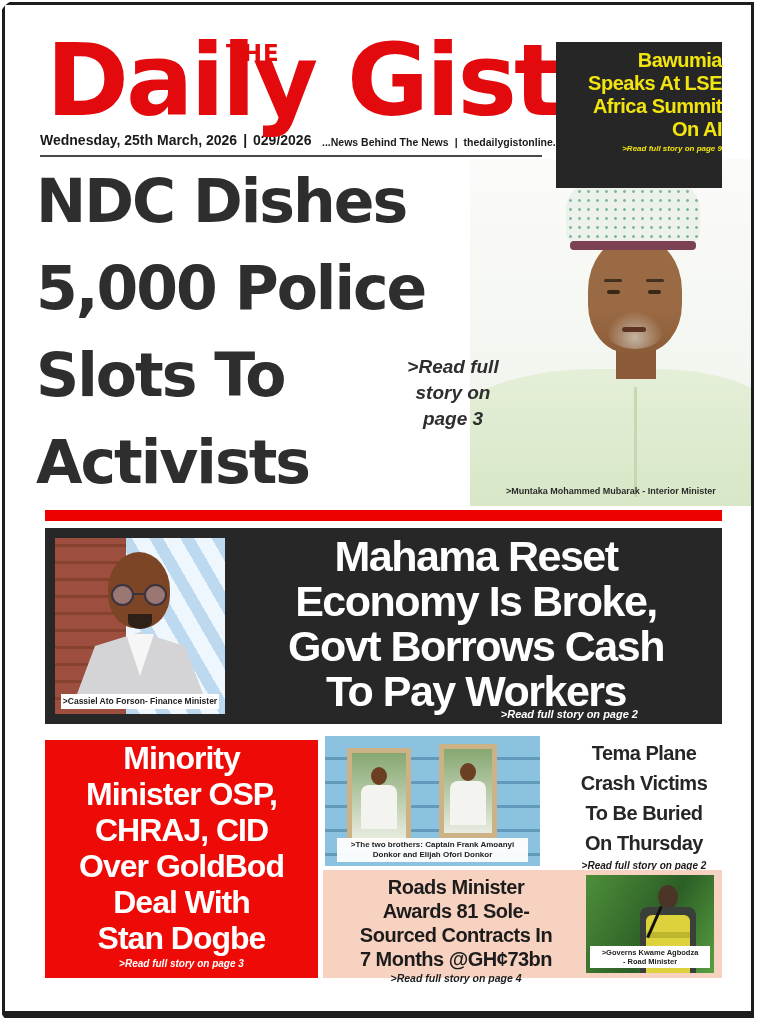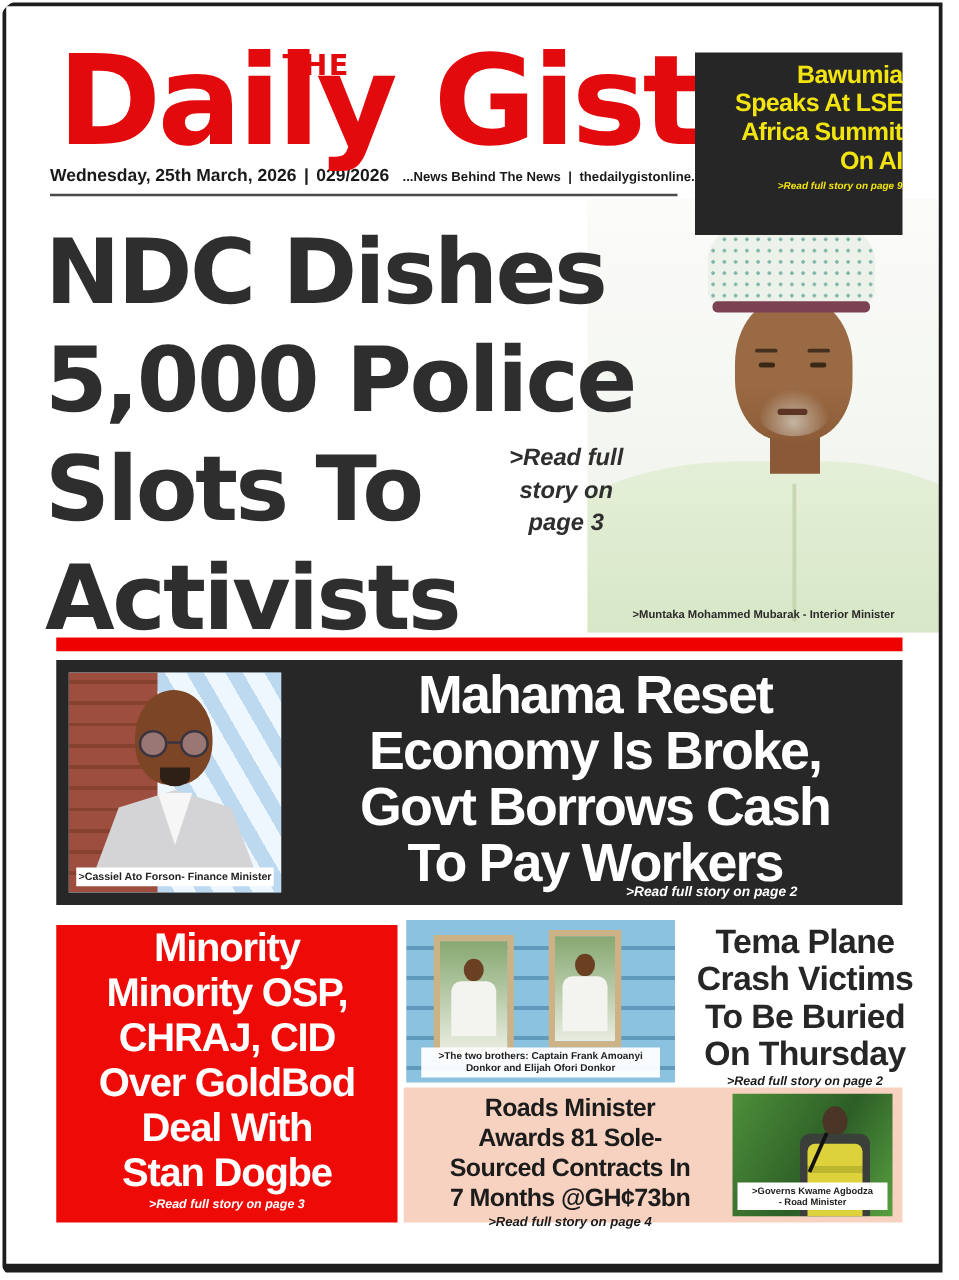--- a/index.html
+++ b/index.html
@@ -58,9 +58,8 @@
   .lead-caption { position:absolute; left:36px; bottom:10px; font-size:9px; font-weight:bold; color:#2b2b2b; }
   .lead-headline {
     position:absolute; left:36px; top:158px; z-index:2; color:#2e2e2e;
-    font-family:"DejaVu Sans", sans-serif; font-weight:bold; font-size:72px; line-height:87px; letter-spacing:-2px;
+    font-family:"DejaVu Sans", sans-serif; font-weight:bold; font-size:60px; line-height:87px; letter-spacing:-2px;
     white-space:nowrap;
-    margin-top:16px;
   }
   .lead-readmore {
     position:absolute; left:398px; top:354px; z-index:2; color:#2e2e2e; width:110px;

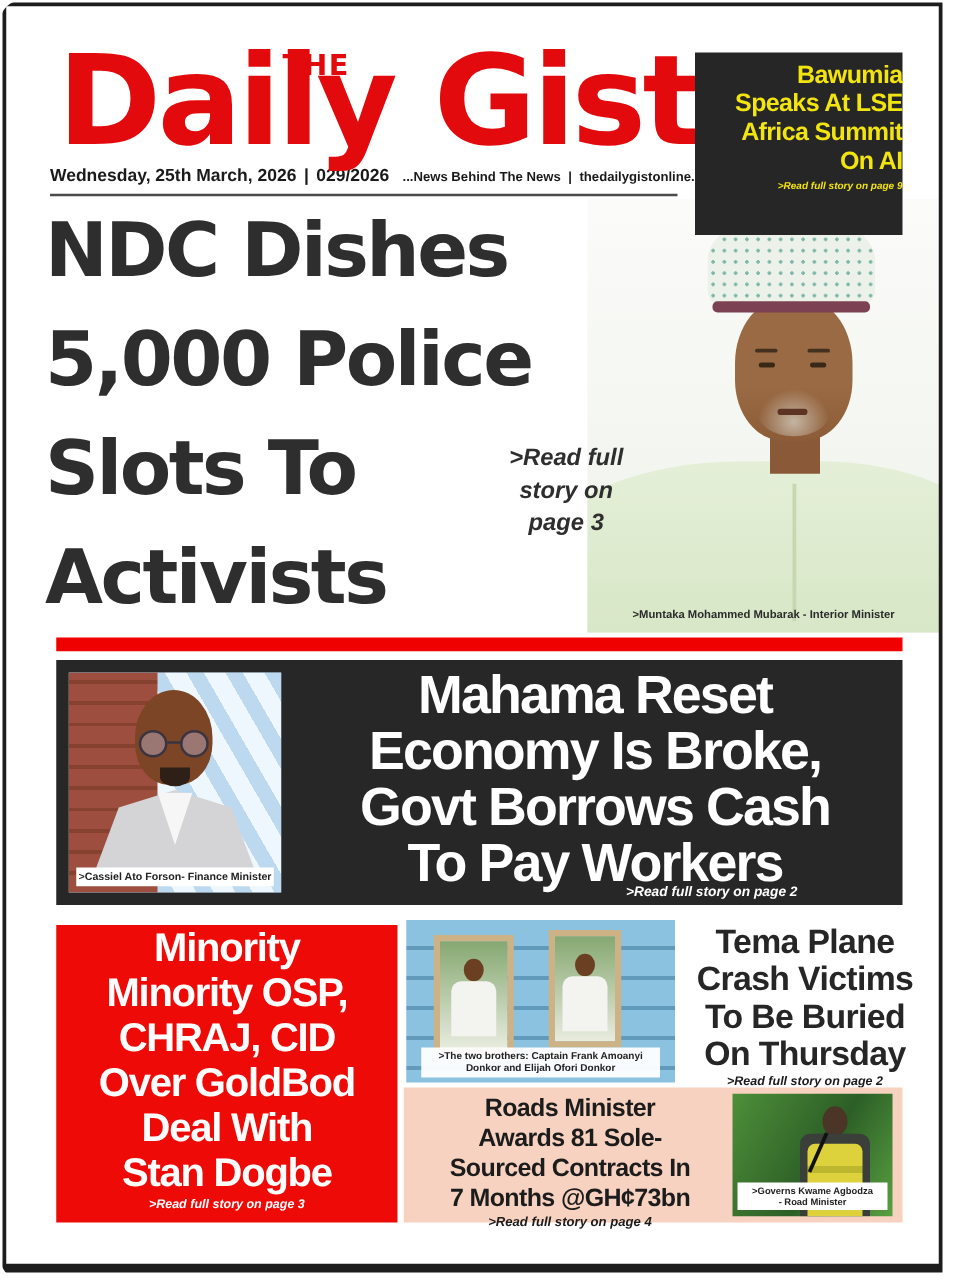--- a/index.html
+++ b/index.html
@@ -107,7 +107,7 @@
              text-align:center; font-size:8px; line-height:10px; font-weight:bold; color:#222; padding:2px 0; }
 
   .tema-story { position:absolute; left:543px; top:738px; width:202px; text-align:center; }
-  .tema-line { color:#262626; font-weight:bold; font-size:27px; line-height:30px; letter-spacing:-0.5px; }
+  .tema-line { color:#262626; font-weight:bold; font-size:20px; line-height:30px; letter-spacing:-0.5px; }
   .tema-readmore { color:#1a1a1a; font-weight:bold; font-style:italic; font-size:10px; margin-top:2px; }
 
   .roads-box { position:absolute; left:323px; top:870px; width:399px; height:108px; background:#f8d2c0; }

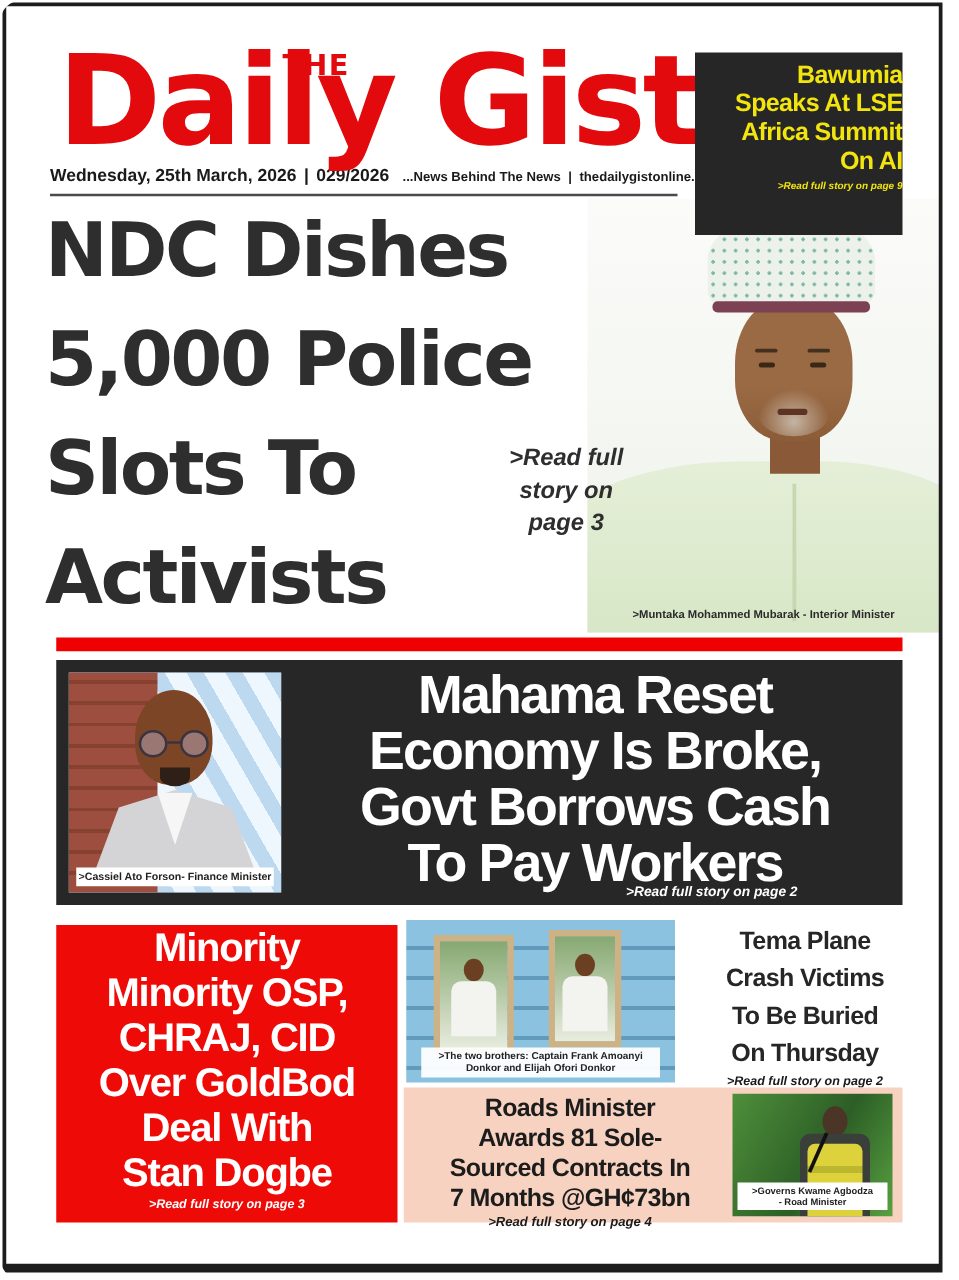--- a/index.html
+++ b/index.html
@@ -202,7 +202,7 @@
 
   <div class="minority-box">
     <div class="minority-line">Minority</div>
-    <div class="minority-line">Minority OSP,</div>
+    <div class="minority-line">Minister OSP,</div>
     <div class="minority-line">CHRAJ, CID</div>
     <div class="minority-line">Over GoldBod</div>
     <div class="minority-line">Deal With</div>

